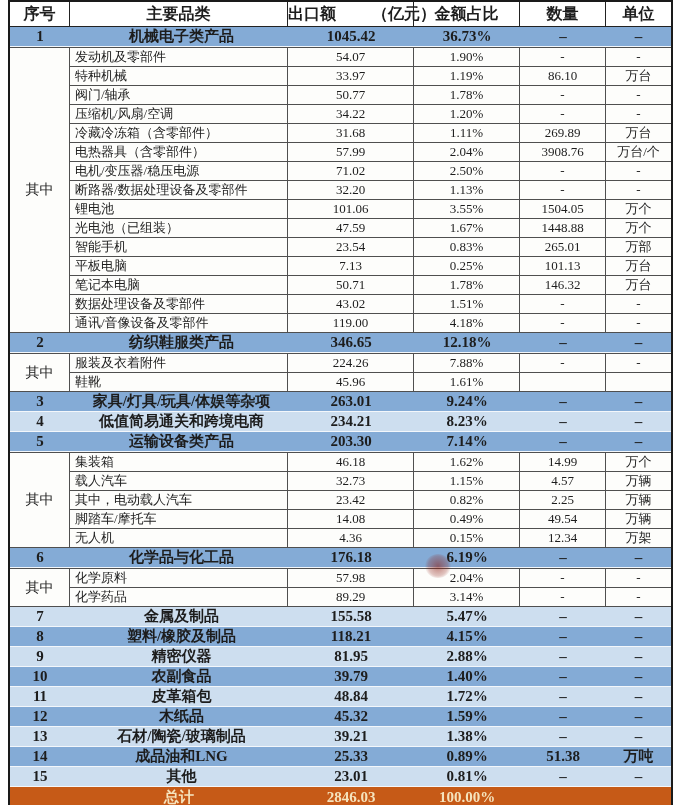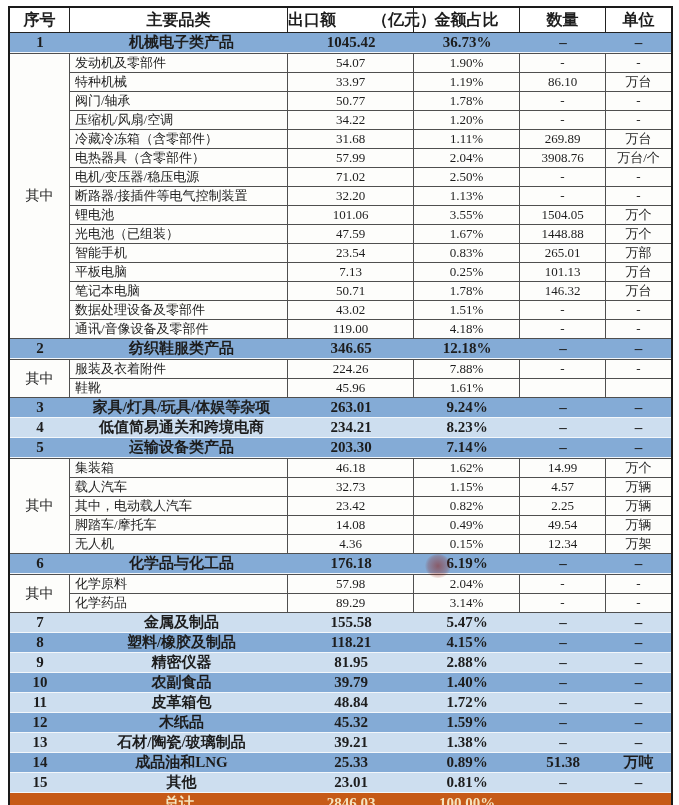--- a/index.html
+++ b/index.html
@@ -21,7 +21,7 @@
     font-family: "Liberation Serif", "DejaVu Serif", serif;
     color: var(--text);
   }
-  .page { position: relative; padding: 6px 0 0 8px; width: 679px; height: 574px; }
+  .page { position: relative; padding: 0 0 0 8px; width: 679px; height: 574px; }
   table.tbl {
     width: 665px;
     table-layout: fixed;

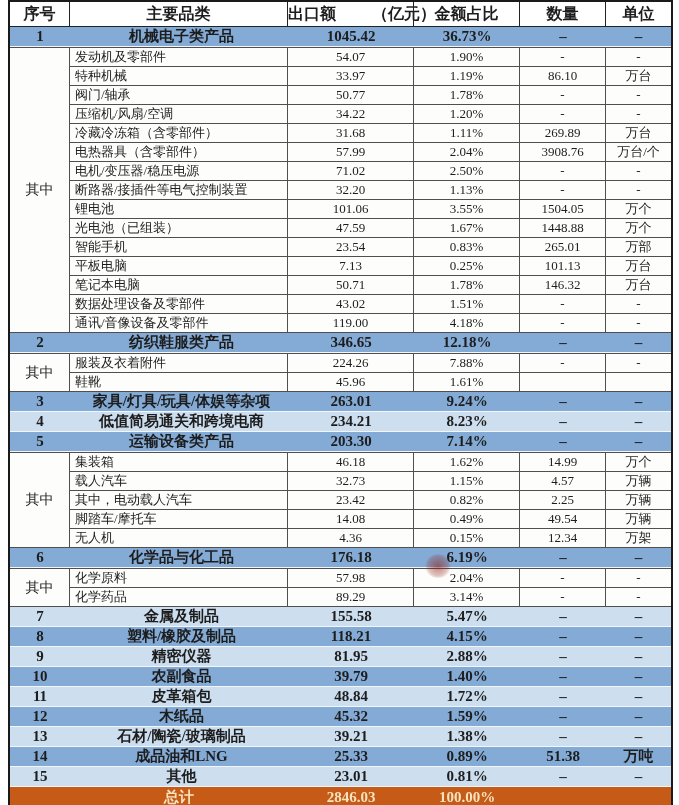--- a/index.html
+++ b/index.html
@@ -179,7 +179,7 @@
           <td>-</td>
         </tr>
         <tr class="sub">
-          <td class="name">断路器/接插件等电气控制装置</td>
+          <td class="name">断路器/数据处理设备及零部件</td>
           <td>32.20</td>
           <td>1.13%</td>
           <td>-</td>

